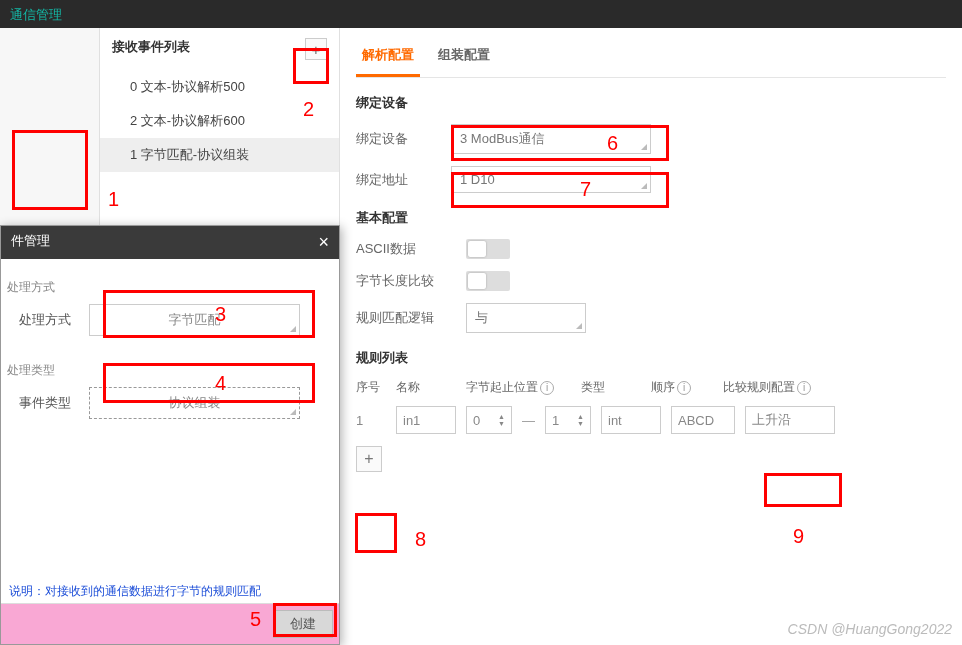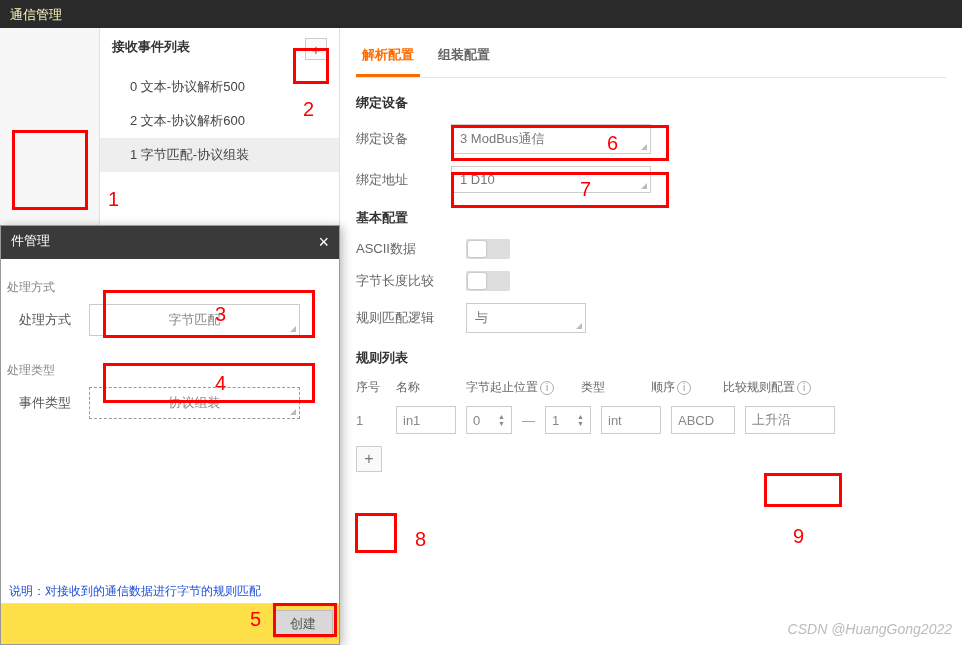--- a/index.html
+++ b/index.html
@@ -4,7 +4,7 @@
 <style>
 * { box-sizing: border-box; margin: 0; padding: 0; }
 body { font-family: "Microsoft YaHei", sans-serif; font-size: 13px; color: #333; background: #fff; width: 962px; height: 645px; position: relative; overflow: hidden; }
-.titlebar { background: #2a2a2a; color: #fef9c3; padding: 6px 10px; font-size: 13px; height: 28px; }
+.titlebar { background: #2a2a2a; color: #14b8a6; padding: 6px 10px; font-size: 13px; height: 28px; }
 .main { display: flex; height: 617px; }
 .leftnav { width: 100px; background: #f7f7f7; border-right: 1px solid #e0e0e0; }
 .leftnav-item { text-align: center; padding: 18px 4px 10px 4px; color: #666; }

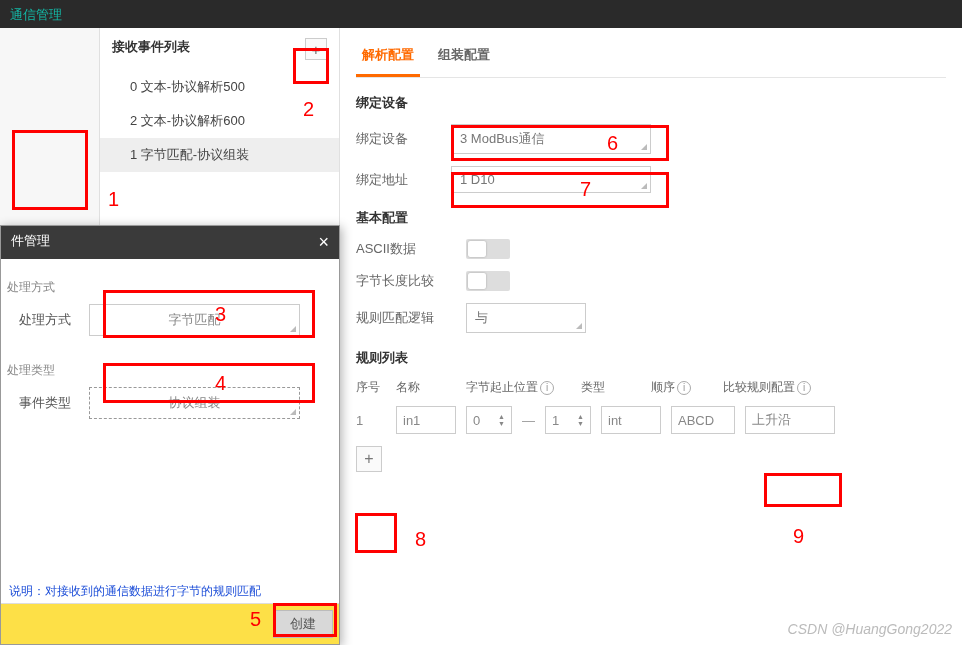--- a/index.html
+++ b/index.html
@@ -52,7 +52,7 @@
 .modal-sel { border: 1px solid #ccc; padding: 6px 8px; width: 211px; color: #888; position: relative; text-align: center; }
 .modal-sel.dashed { border: 1px dashed #999; }
 .modal-sel::after { content: ""; position: absolute; right: 3px; bottom: 3px; border-left: 6px solid transparent; border-bottom: 6px solid #bbb; }
-.modal-footer { position: absolute; bottom: 0; left: 0; right: 0; background: #fde047; border-top: 1px solid #ddd; display: flex; justify-content: flex-end; padding: 6px; }
+.modal-footer { position: absolute; bottom: 0; left: 0; right: 0; background: #f9a8d4; border-top: 1px solid #ddd; display: flex; justify-content: flex-end; padding: 6px; }
 .modal-footer-hint { position: absolute; left: 8px; bottom: 44px; color: #1d4ed8; font-size: 12px; }
 .createbtn { background: #d8d8d8; border: 1px solid #bbb; padding: 4px 16px; color: #555; cursor: pointer; }
 .anno { position: absolute; border: 3px solid #ff0000; pointer-events: none; }

